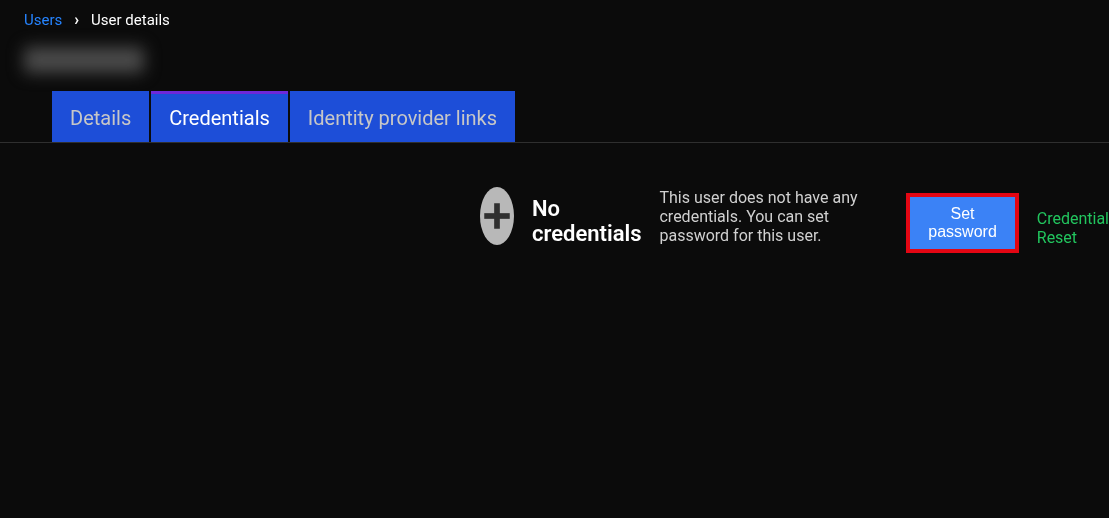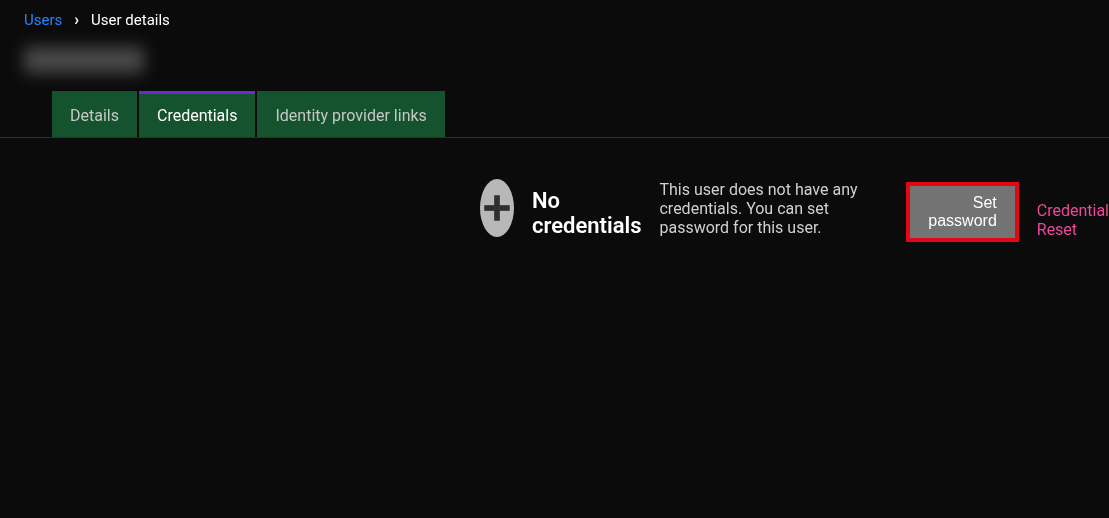--- a/index.html
+++ b/index.html
@@ -47,9 +47,9 @@
     }
     .tab {
       padding: 12px 18px;
-      background: #14532d;
+      background: #1d4ed8;
       color: #c7c7c7;
-      font-size: 16px;
+      font-size: 20px;
       cursor: pointer;
       margin-right: 2px;
       border-top: 3px solid transparent;

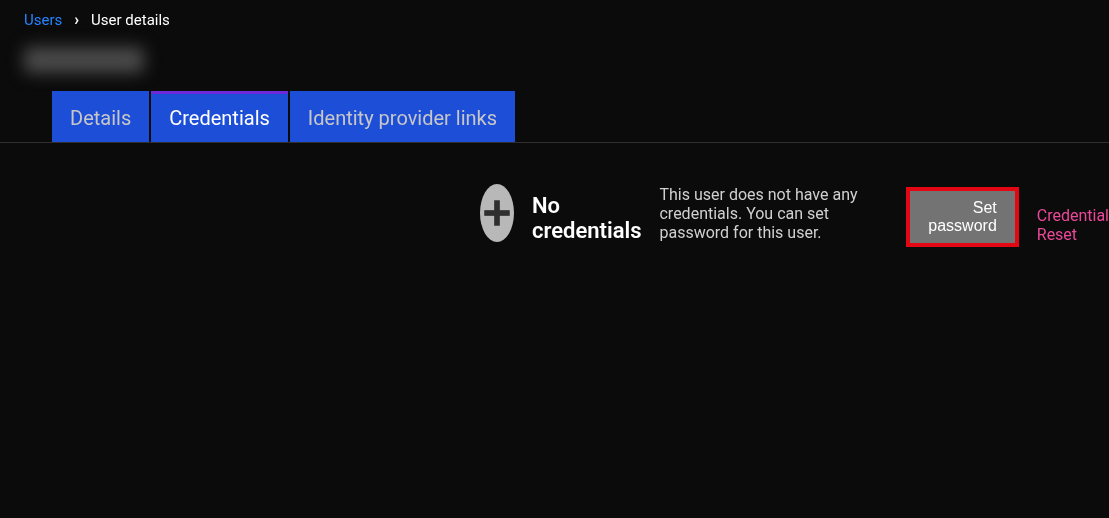--- a/index.html
+++ b/index.html
@@ -87,14 +87,13 @@
       color: #d0d0d0;
     }
     .set-password-btn {
-      background: #737373;
+      background: #3b82f6;
       color: #ffffff;
       border: 4px solid #e30613;
       padding: 8px 18px;
       font-size: 16px;
       cursor: pointer;
-      margin-top: 8px;
-      text-align: right;
+      margin-top: 14px;
     }
     .credential-reset {
       color: #ec4899;

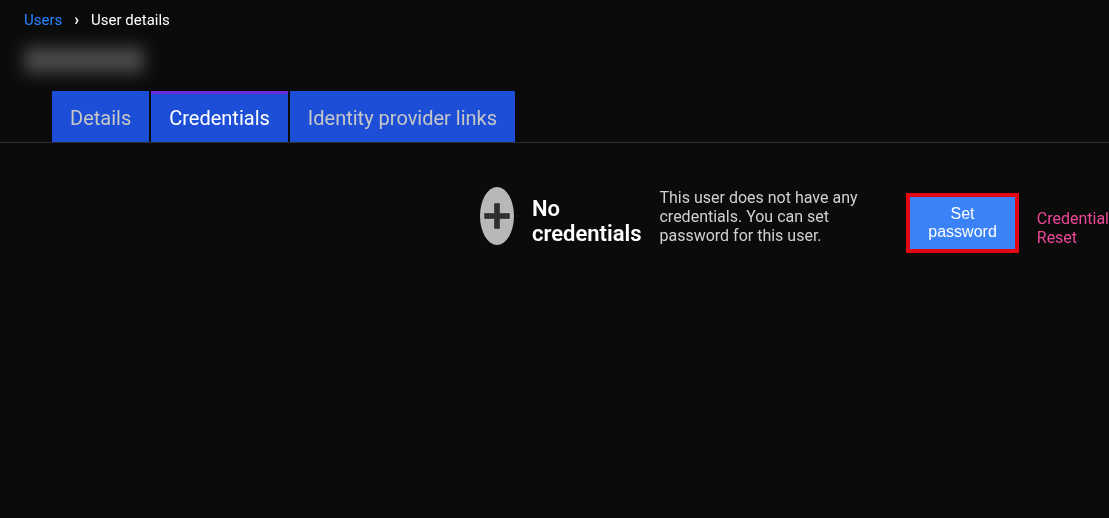--- a/index.html
+++ b/index.html
@@ -96,7 +96,7 @@
       margin-top: 14px;
     }
     .credential-reset {
-      color: #ec4899;
+      color: #22c55e;
       font-size: 16px;
       cursor: pointer;
       margin-top: 24px;

